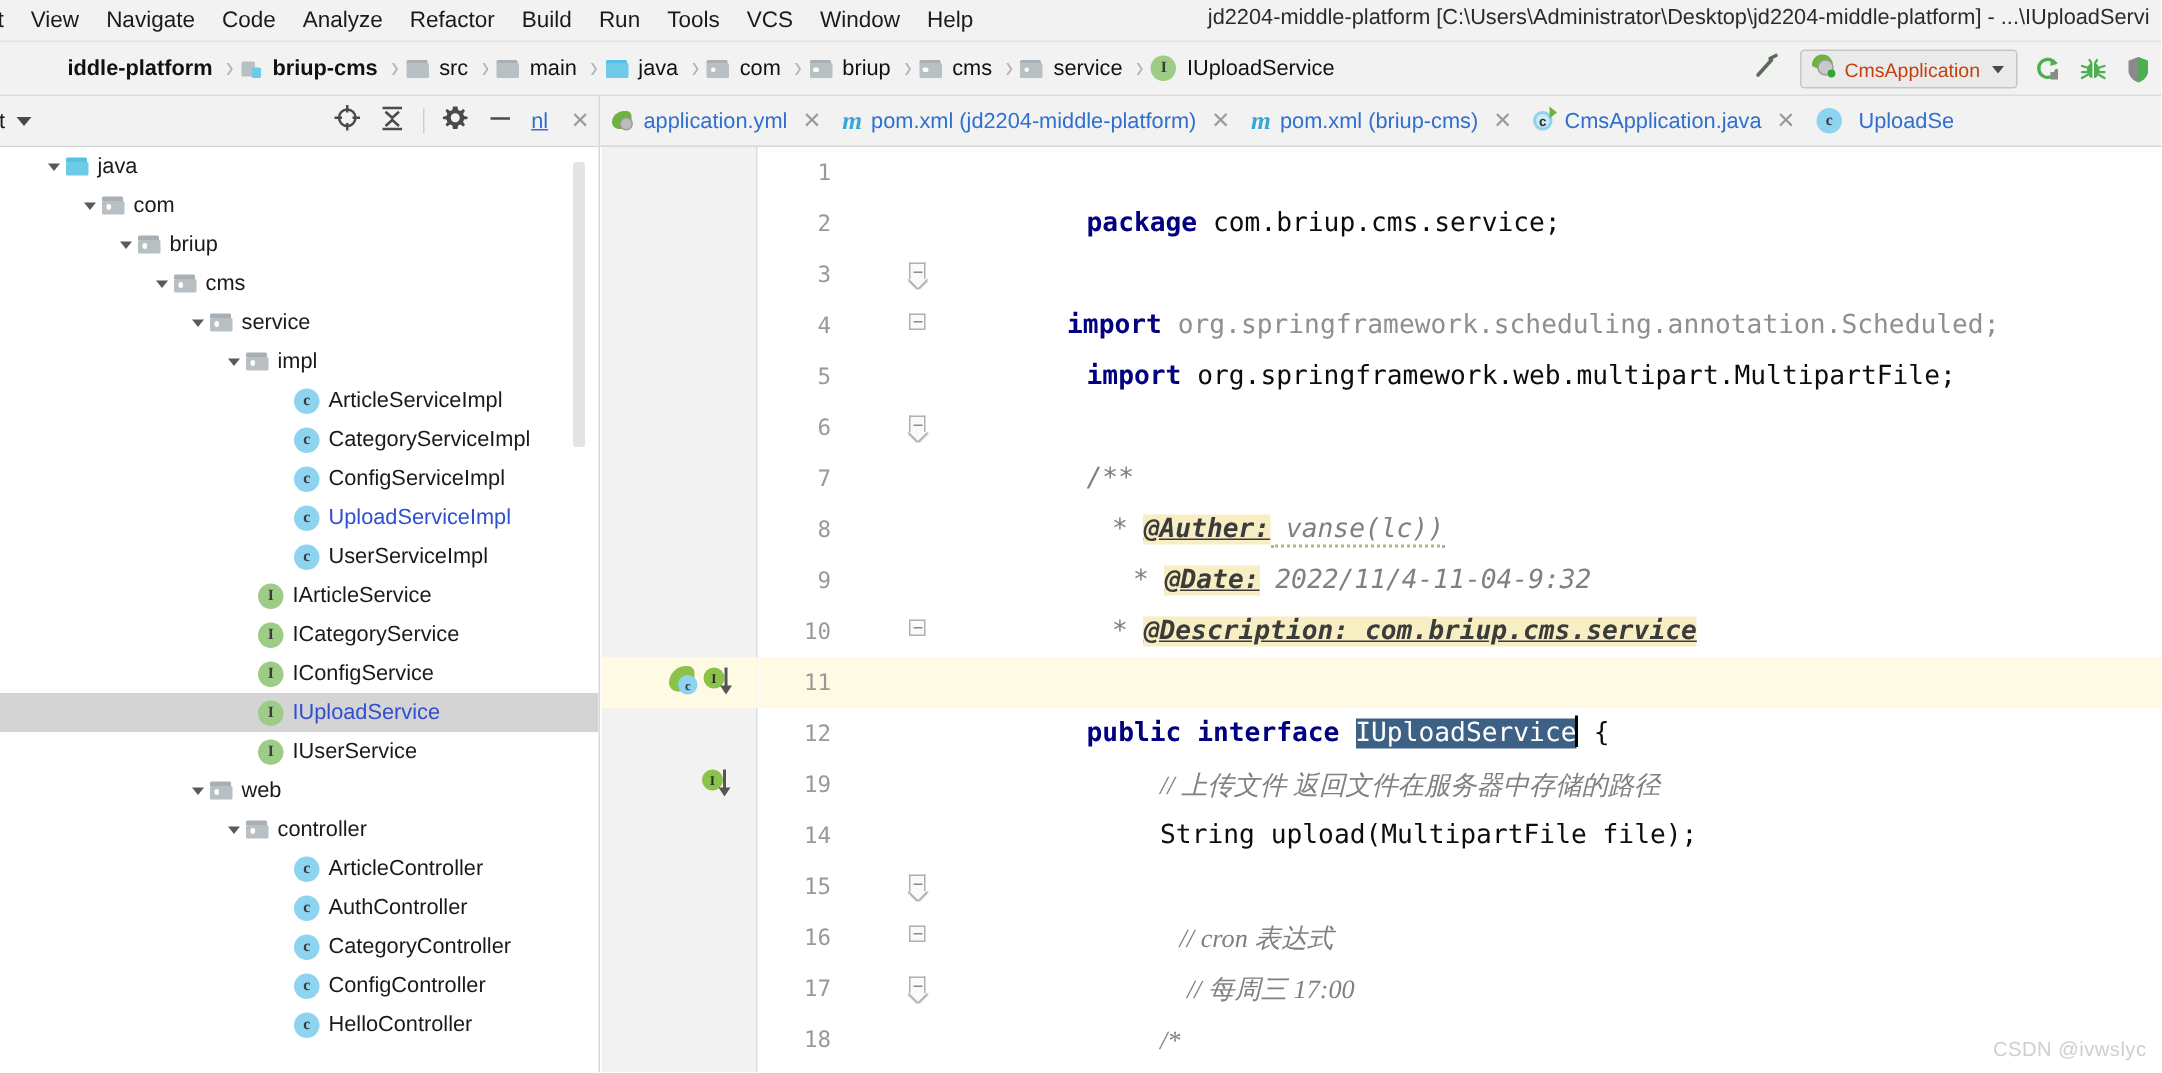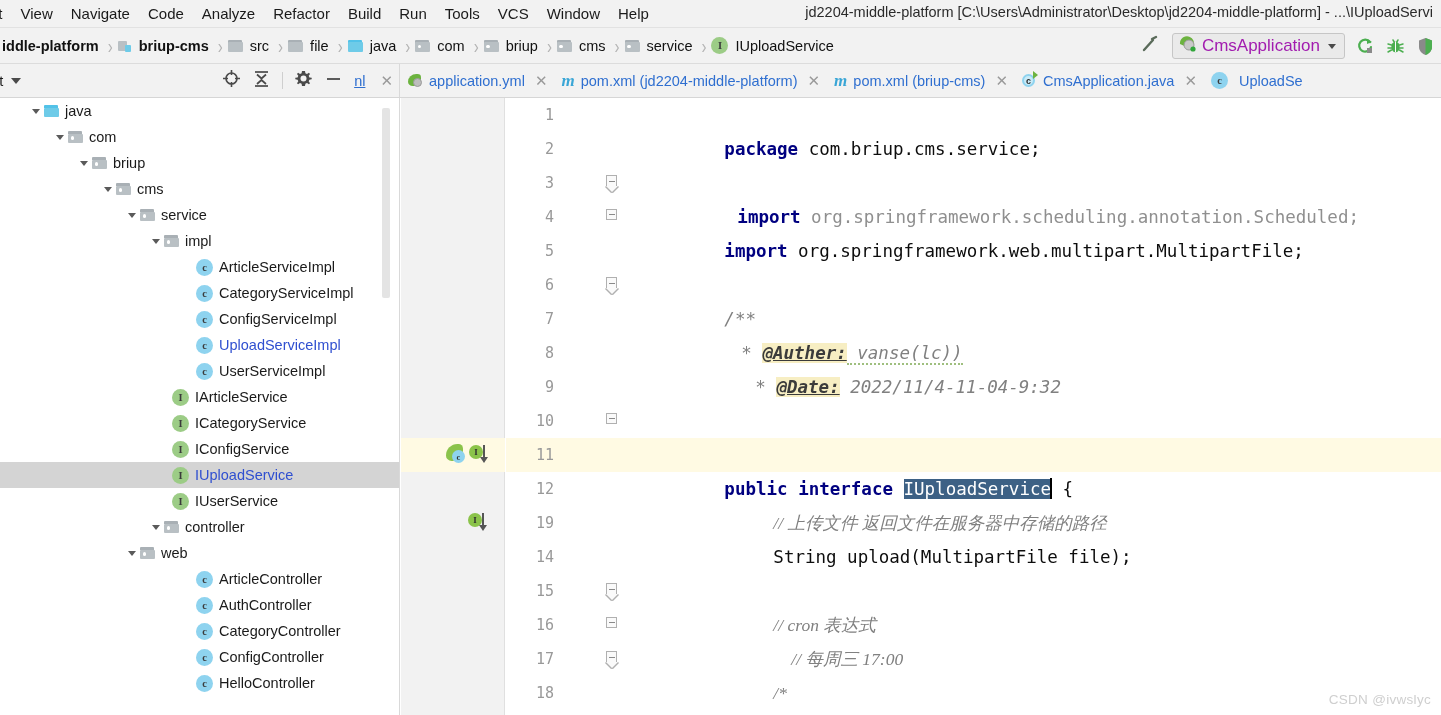--- a/index.html
+++ b/index.html
@@ -35,7 +35,7 @@
     background: #f2f2f2; border-bottom: 1px solid #dcdcdc;
     display: flex; align-items: center;
   }
-  .crumbs { display: flex; align-items: center; padding-left: 0px; }
+  .crumbs { display: flex; align-items: center; padding-left: 0px; margin-left: 43px; }
   .crumb { display: flex; align-items: center; white-space: nowrap; }
   .crumb .ctext { font-size: 14.5px; color: #111; padding: 0 2px; }
   .crumb.bold .ctext { font-weight: bold; }

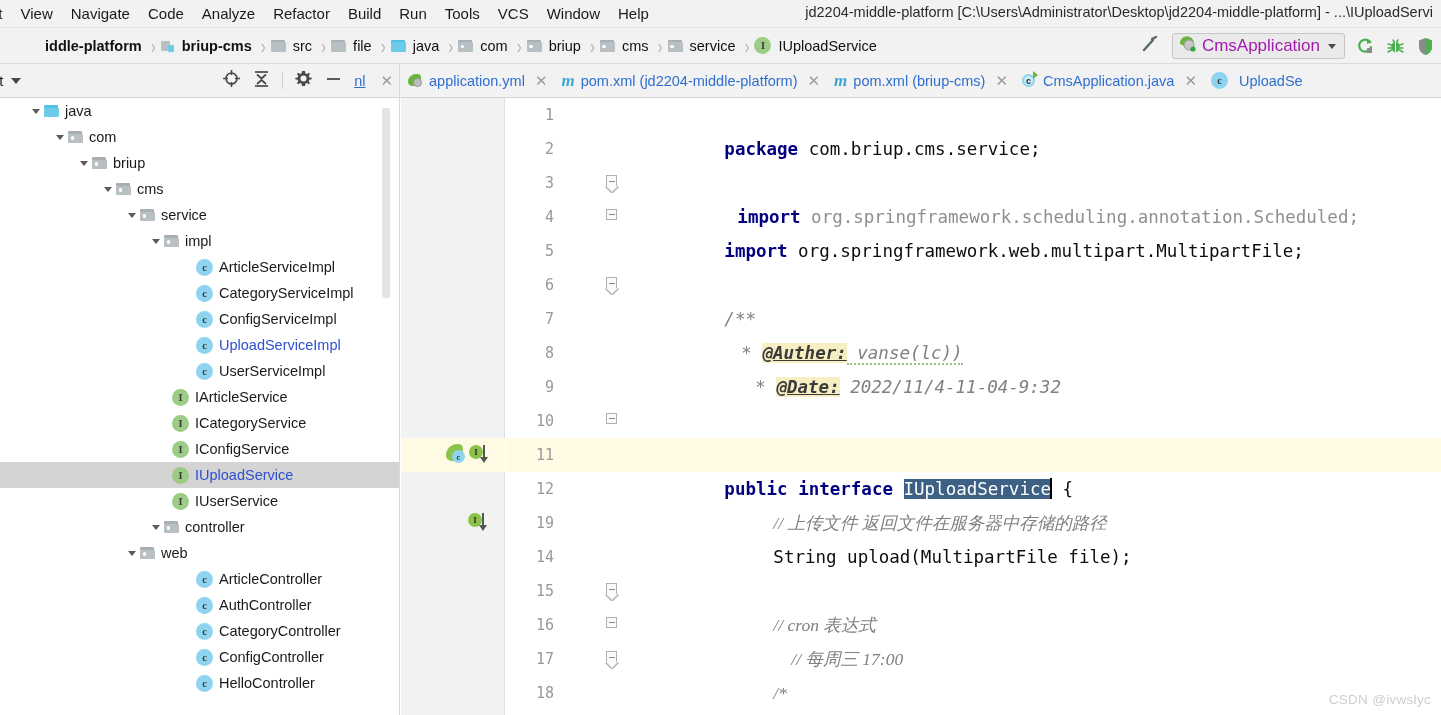--- a/index.html
+++ b/index.html
@@ -267,7 +267,7 @@
             <span class="tab"></span>
             <span class="body"></span>
           </span>
-        <span class="ctext">file</span>
+        <span class="ctext">main</span>
         <span class="sep">›</span>
       </div>
 

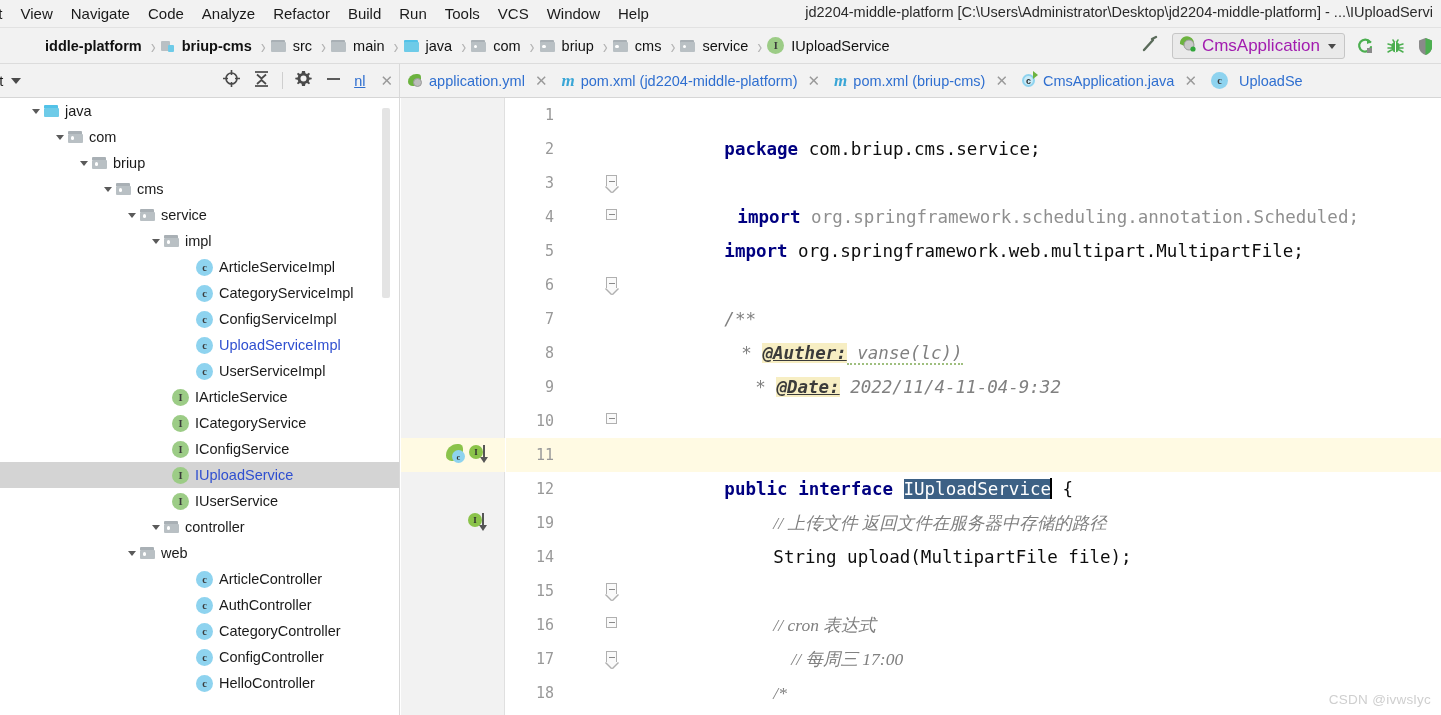--- a/index.html
+++ b/index.html
@@ -75,7 +75,7 @@
     height: 26px; padding: 0 8px 0 6px;
     background: #eaeaea; border: 1px solid #c6c6c6; border-radius: 3px;
   }
-  .runcfg .lbl { font-size: 17px; color: #a21caf; }
+  .runcfg .lbl { font-size: 13px; color: #c2410c; }
   .chev { width: 0; height: 0; border-left: 4.5px solid transparent; border-right: 4.5px solid transparent;
           border-top: 5px solid #4a4a4a; margin-left: 2px; }
   .tb-icon { margin-left: 11px; display: flex; align-items: center; }

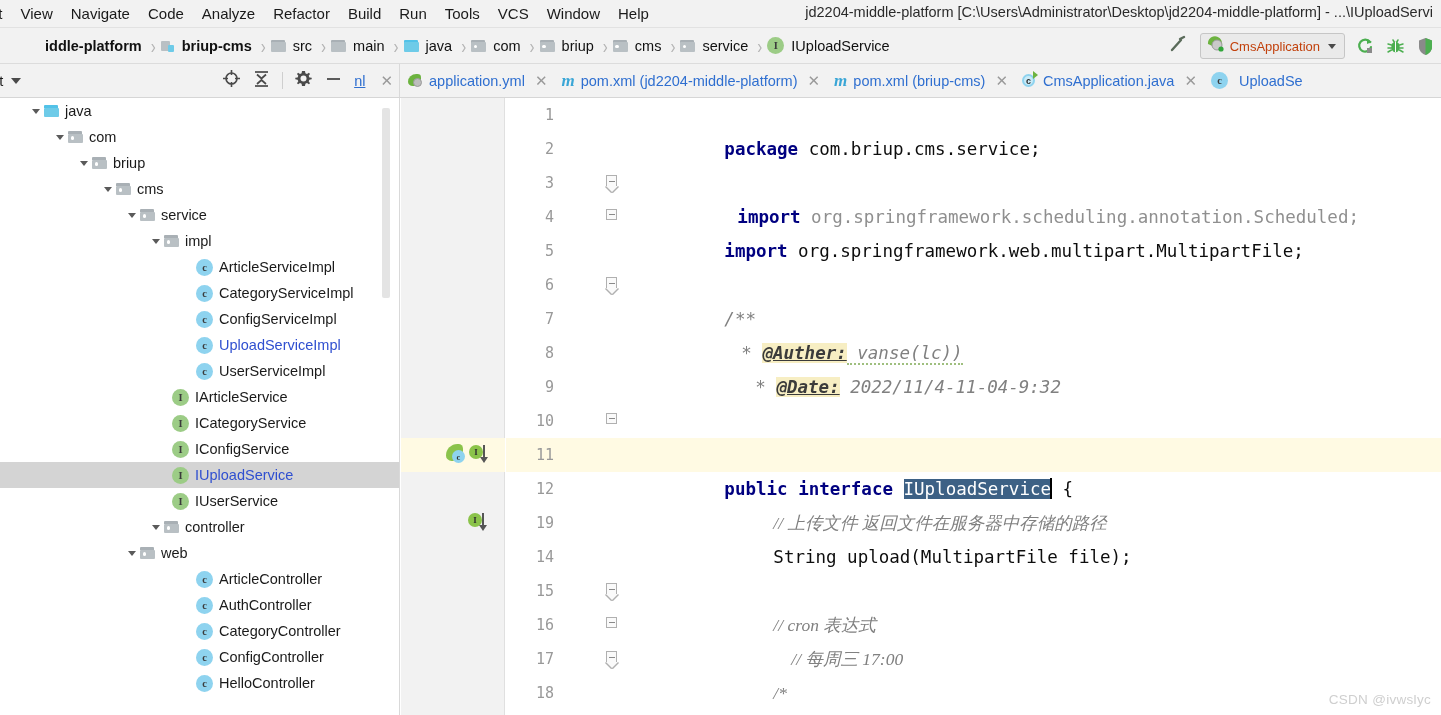--- a/index.html
+++ b/index.html
@@ -619,7 +619,7 @@
         <span class="fold tri" style="left:100px">
             <span class="sq"></span>
           </span>
-        <span class="codeline" style="left:126px">
+        <span class="codeline" style="left:100px">
           <span class="kw">import</span><span class="imp"> org.springframework.scheduling.annotation.Scheduled;</span>
         </span>
       </div>

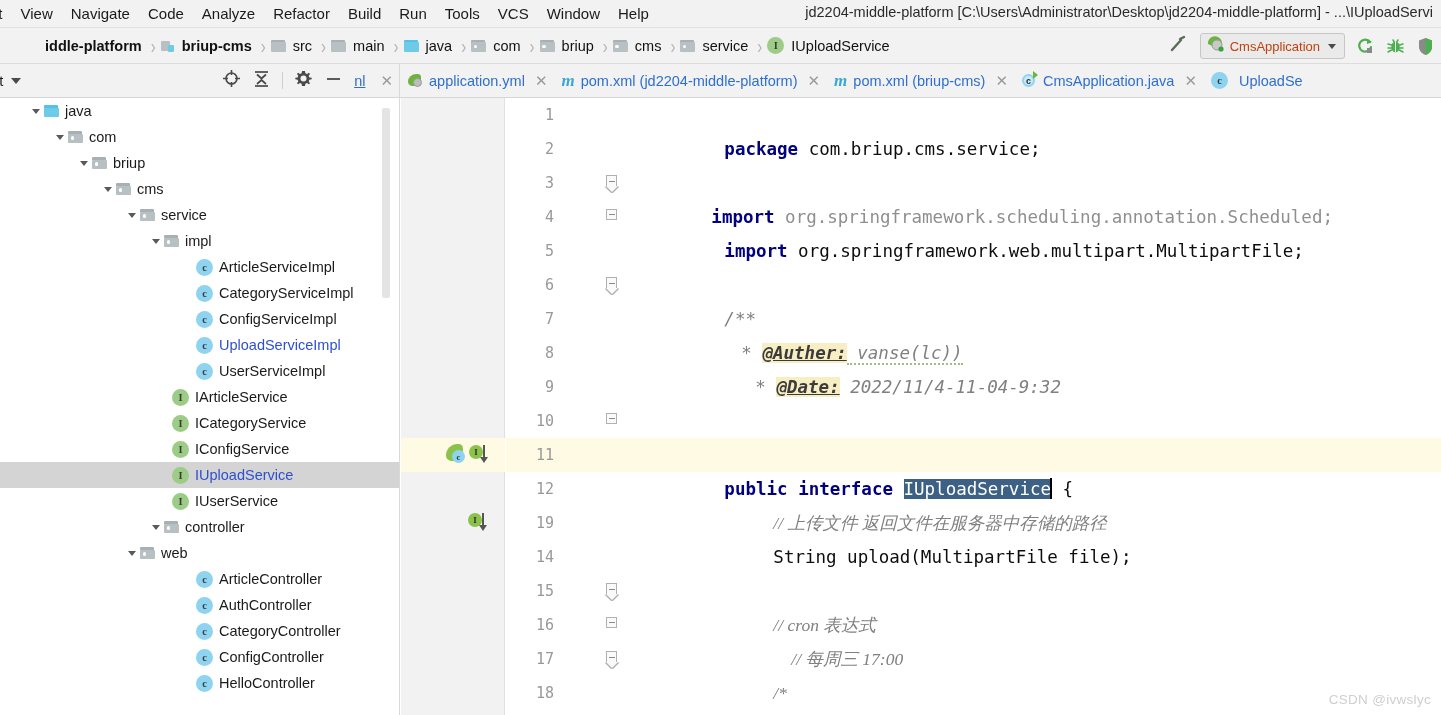--- a/index.html
+++ b/index.html
@@ -664,6 +664,9 @@
 
       <div class="ln-row" style="top:272px">
         <span class="lnum">9</span>
+        <span class="codeline" style="left:130px">
+          <span class="doc">*</span><span>&nbsp;</span><span class="hl-yellow tag">@Description: com.briup.cms.service</span>
+        </span>
       </div>
 
       <div class="ln-row" style="top:306px">

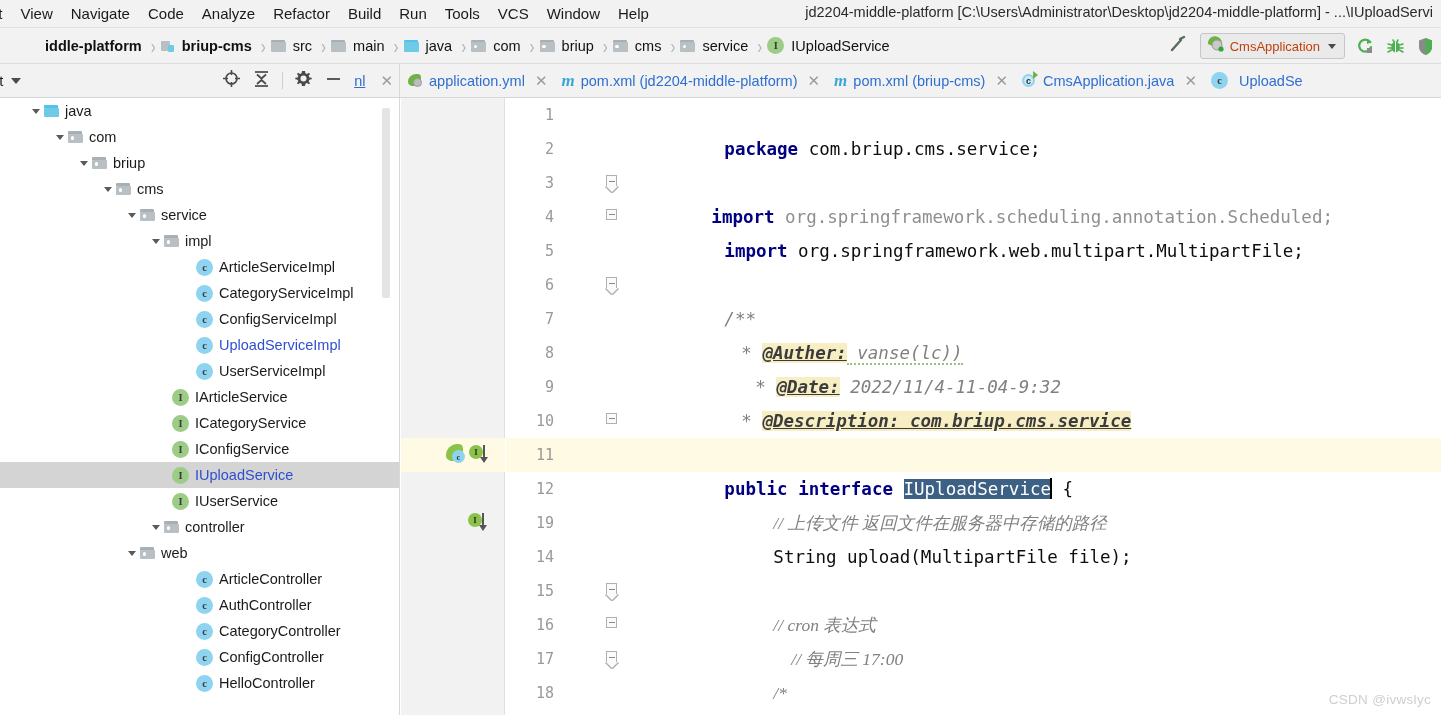--- a/index.html
+++ b/index.html
@@ -552,7 +552,7 @@
       <span class="tlab">IUserService</span>
     </div>
 
-    <div class="tree-row" style="padding-left:148px">
+    <div class="tree-row" style="padding-left:124px">
       <span class="tw">
           <i class="arrow-d"></i>
         </span>
@@ -561,9 +561,9 @@
           <span class="body"></span>
           <span class="dot"></span>
         </span>
-      <span class="tlab">controller</span>
-    </div>
-    <div class="tree-row" style="padding-left:124px">
+      <span class="tlab">web</span>
+    </div>
+    <div class="tree-row" style="padding-left:148px">
       <span class="tw">
           <i class="arrow-d"></i>
         </span>
@@ -572,7 +572,7 @@
           <span class="body"></span>
           <span class="dot"></span>
         </span>
-      <span class="tlab">web</span>
+      <span class="tlab">controller</span>
     </div>
 
     <div class="tree-row" style="padding-left:196px">

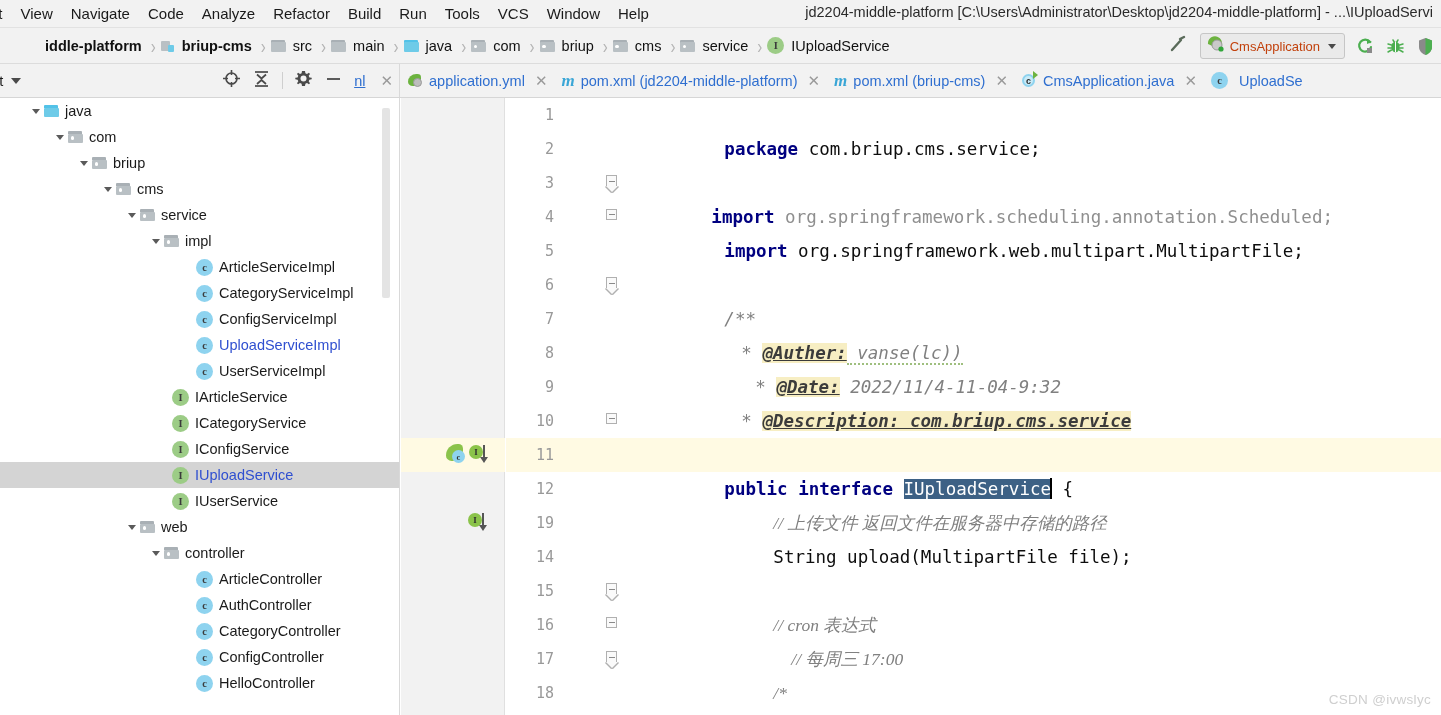--- a/index.html
+++ b/index.html
@@ -729,7 +729,7 @@
         <span class="fold tri" style="left:100px">
             <span class="sq"></span>
           </span>
-        <span class="codeline" style="left:162px">
+        <span class="codeline" style="left:175px">
           <span class="cmt">// cron 表达式</span>
         </span>
       </div>

